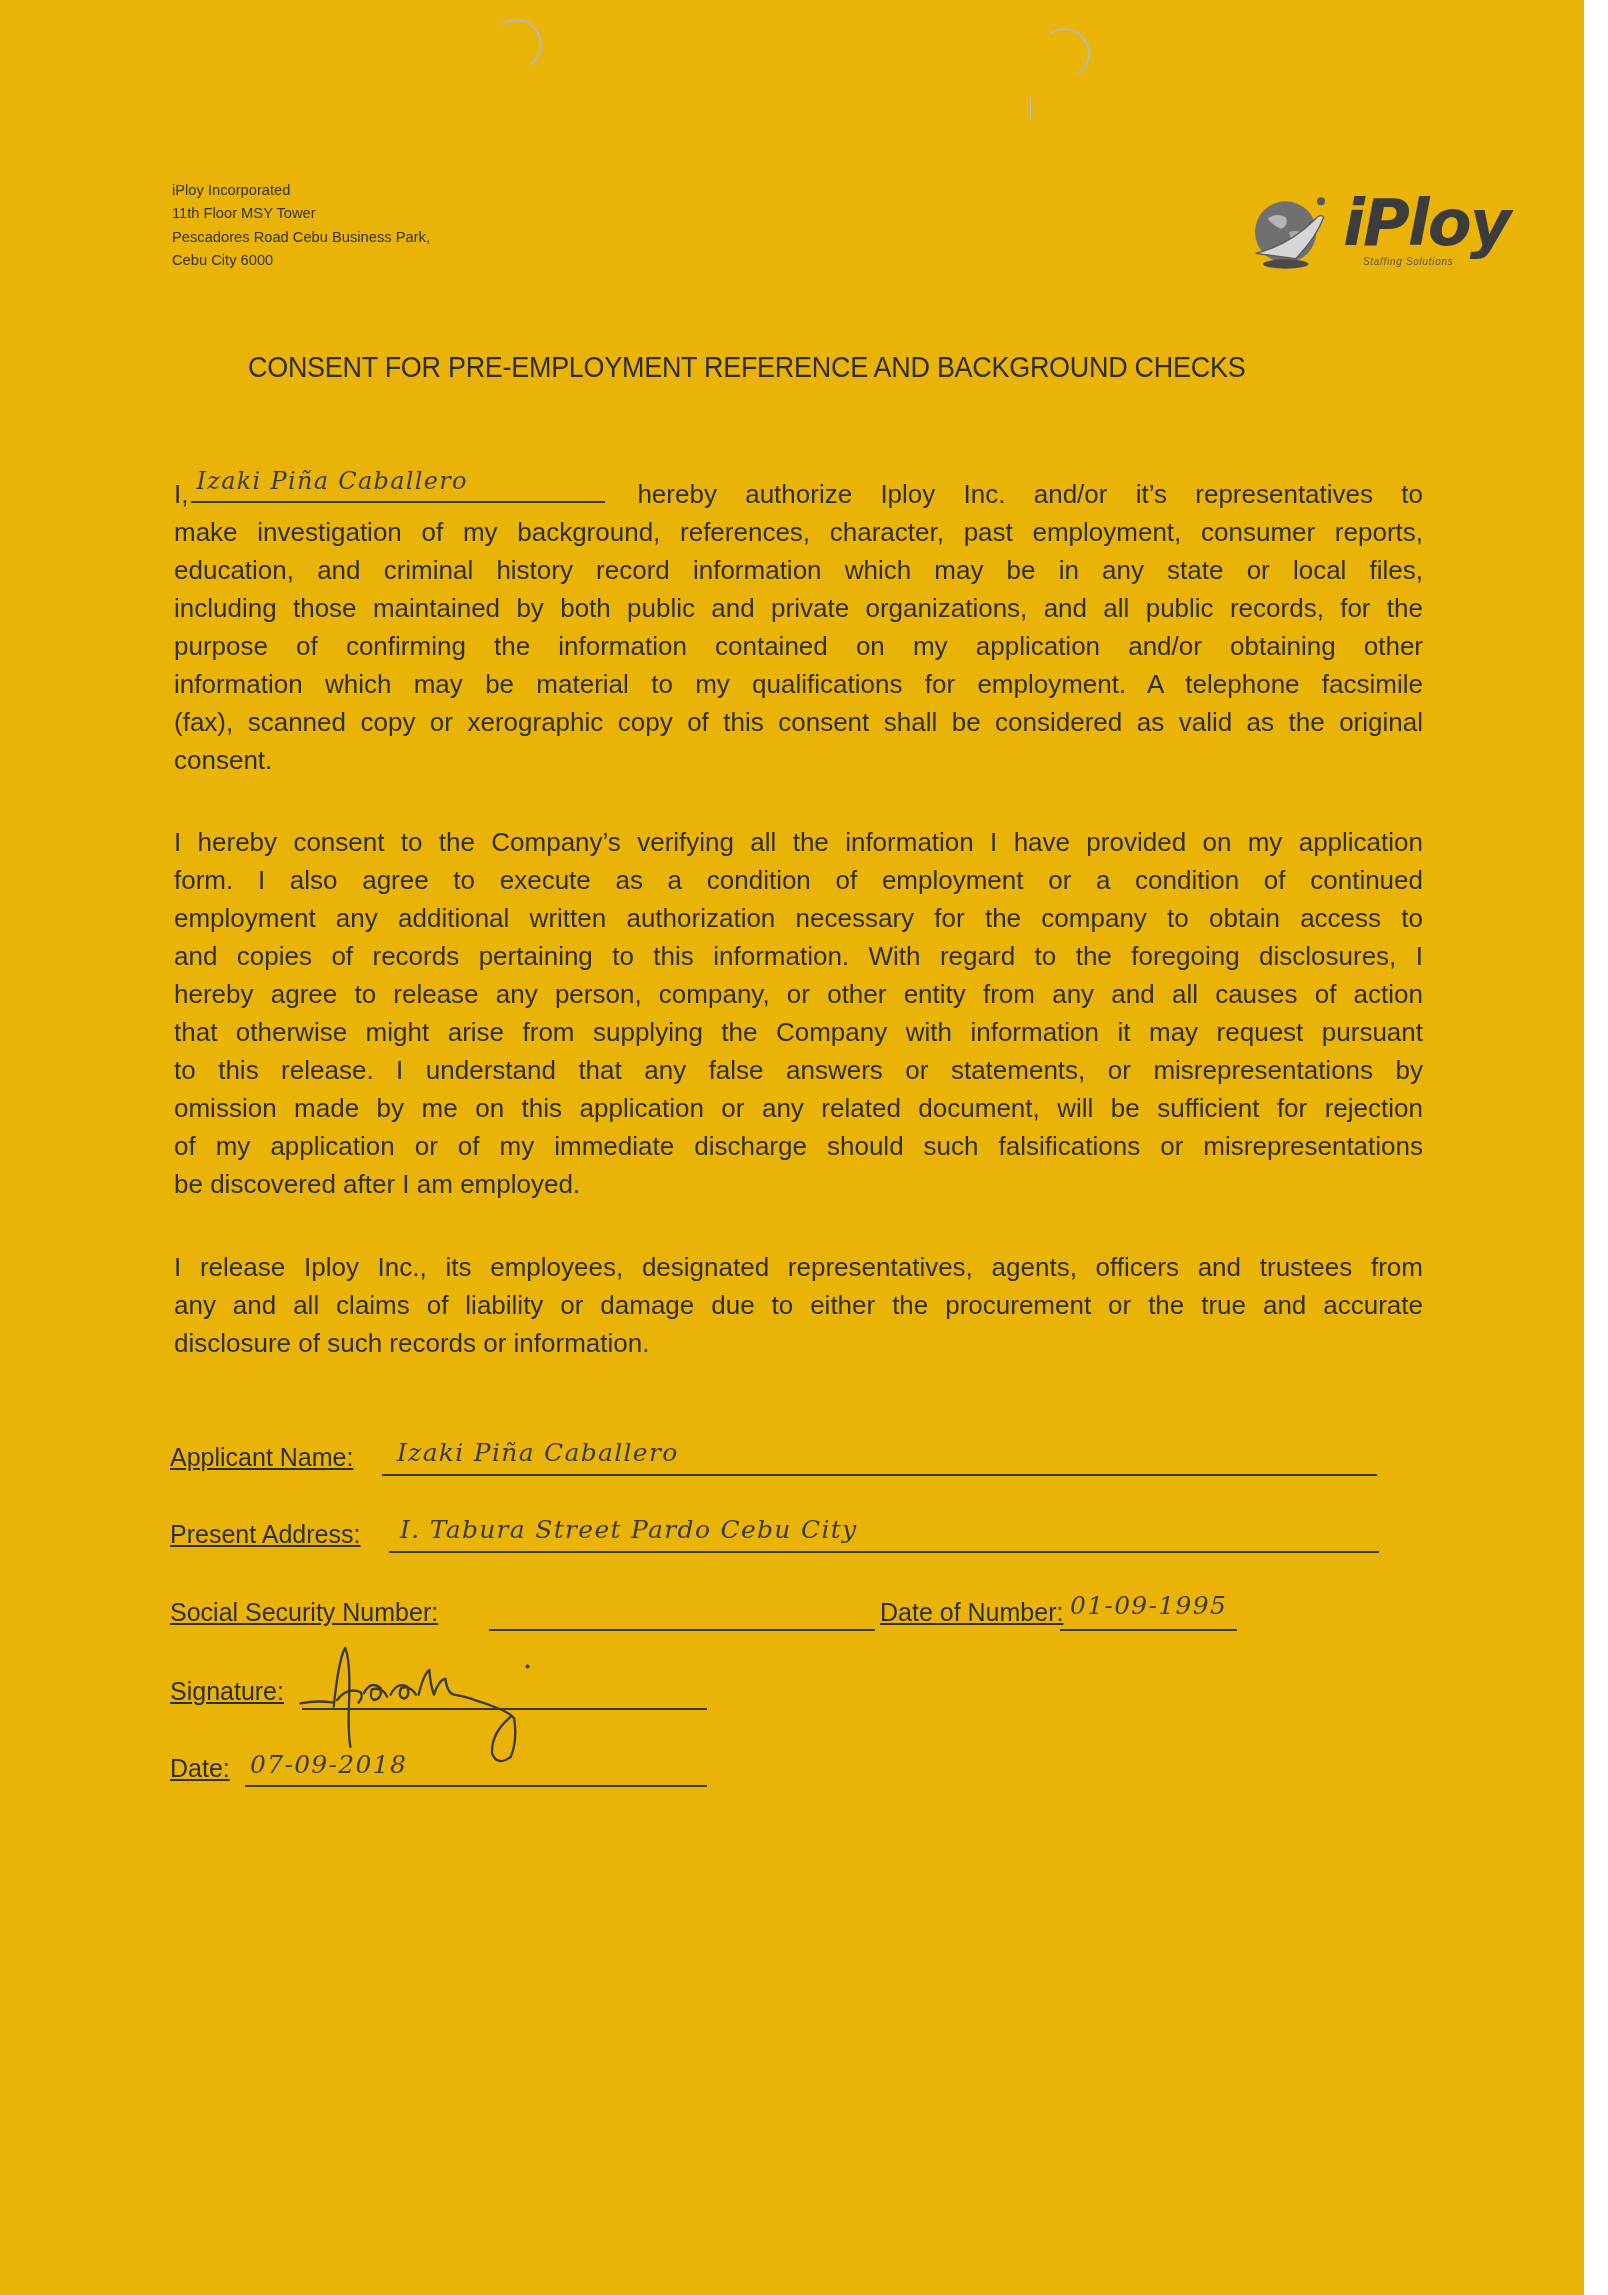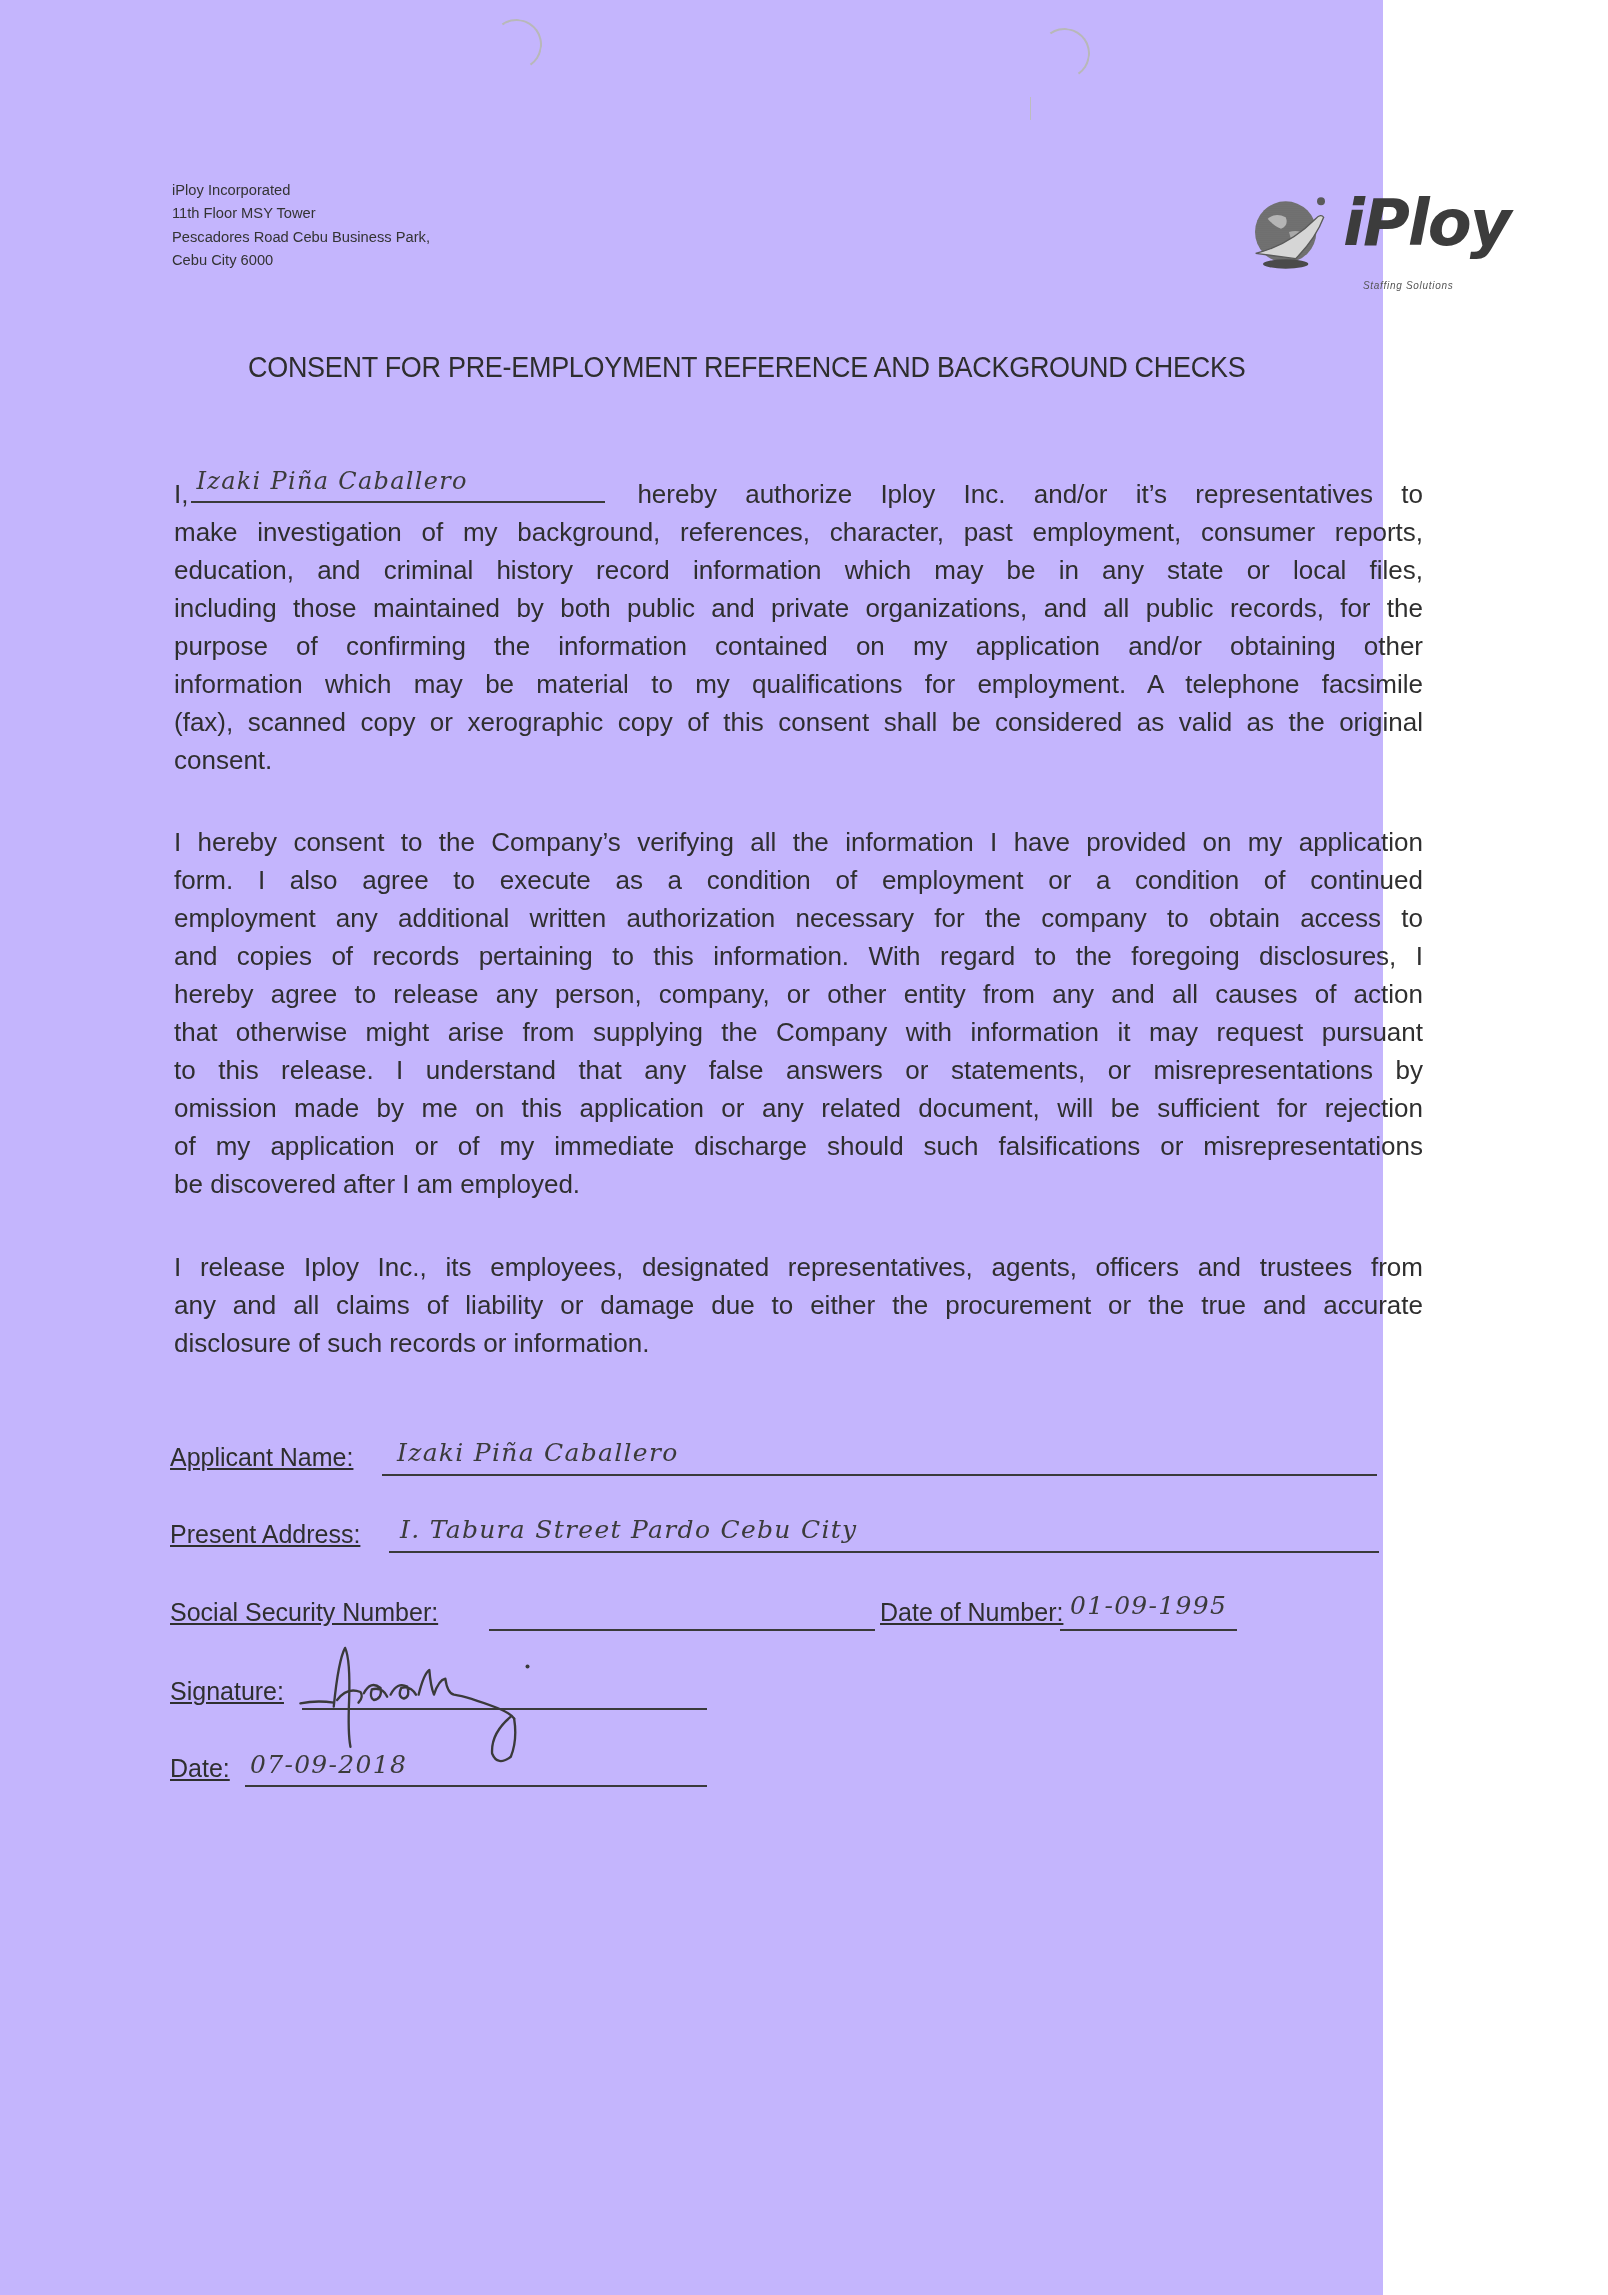--- a/index.html
+++ b/index.html
@@ -18,9 +18,9 @@
     .page {
       position: absolute;
       left: 0; top: 0;
-      width: 1383px;
+      width: 1584px;
       height: 2295px;
-      background: #c4b5fd;
+      background: #eab308;
     }
     
     .scan-arc {

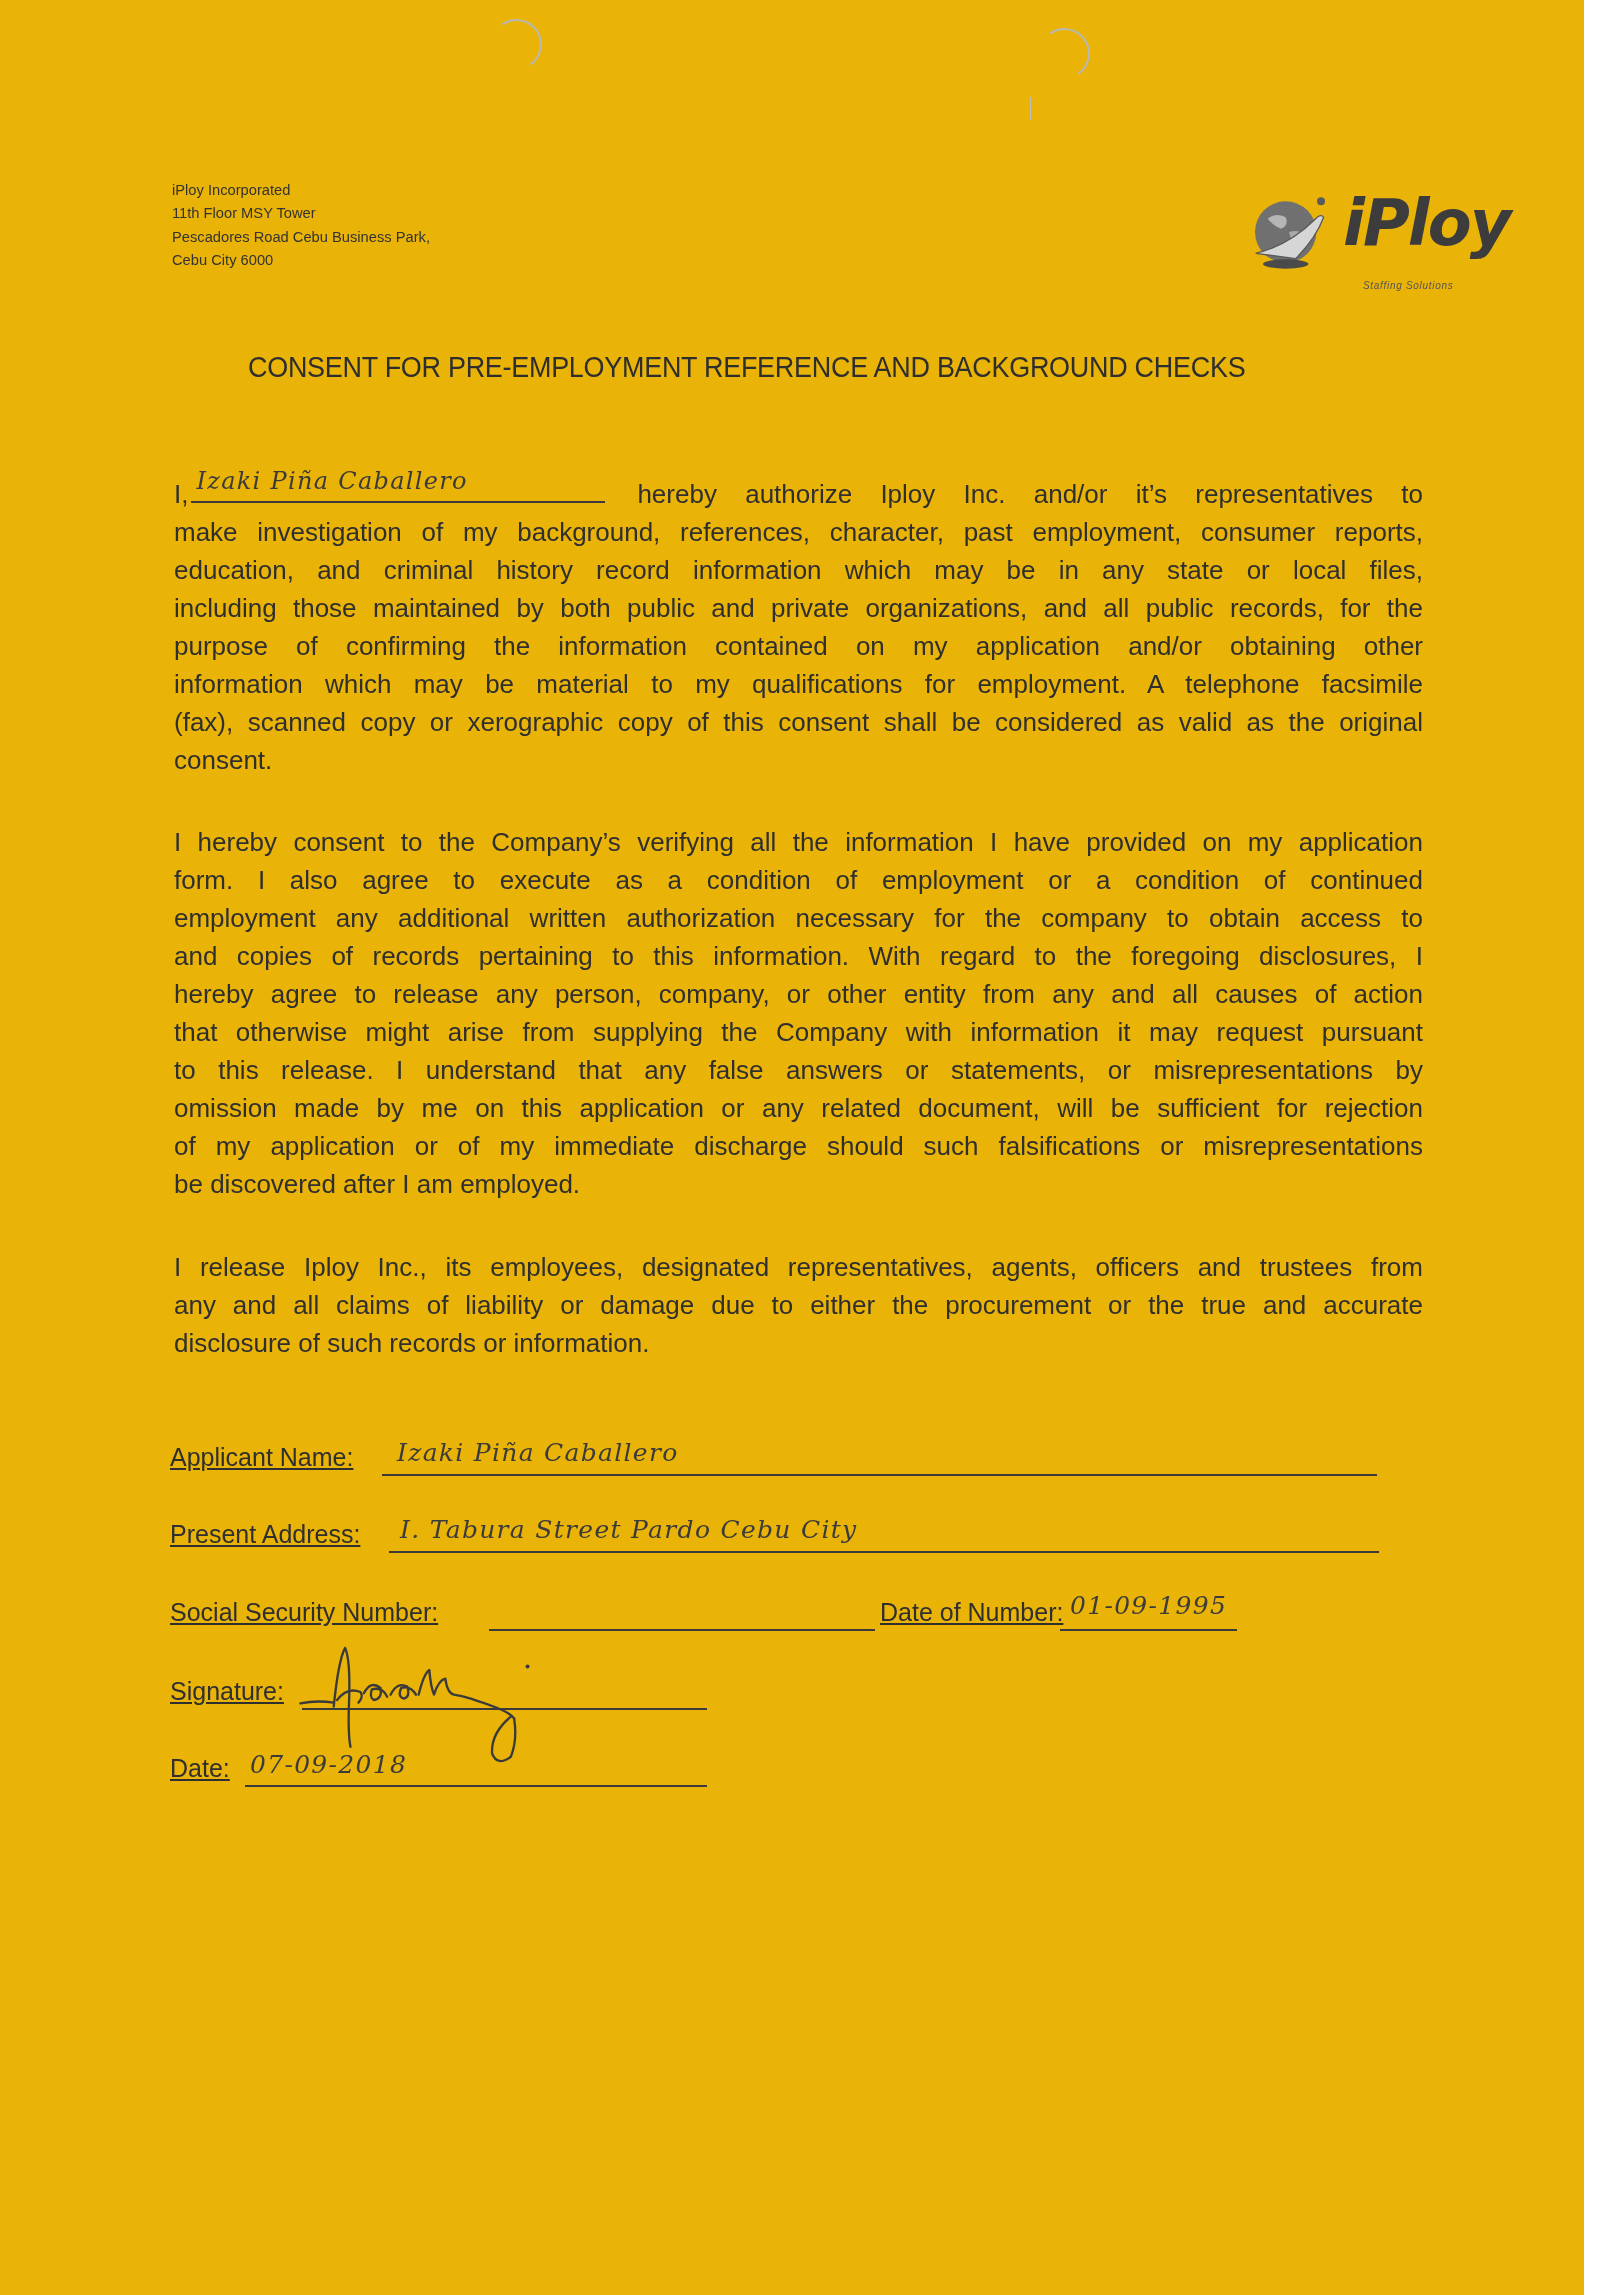--- a/index.html
+++ b/index.html
@@ -84,7 +84,6 @@
       font-style: italic;
       color: #555;
       letter-spacing: 0.7px;
-      margin-top: 24px;
     }
 
     .doc-title {

